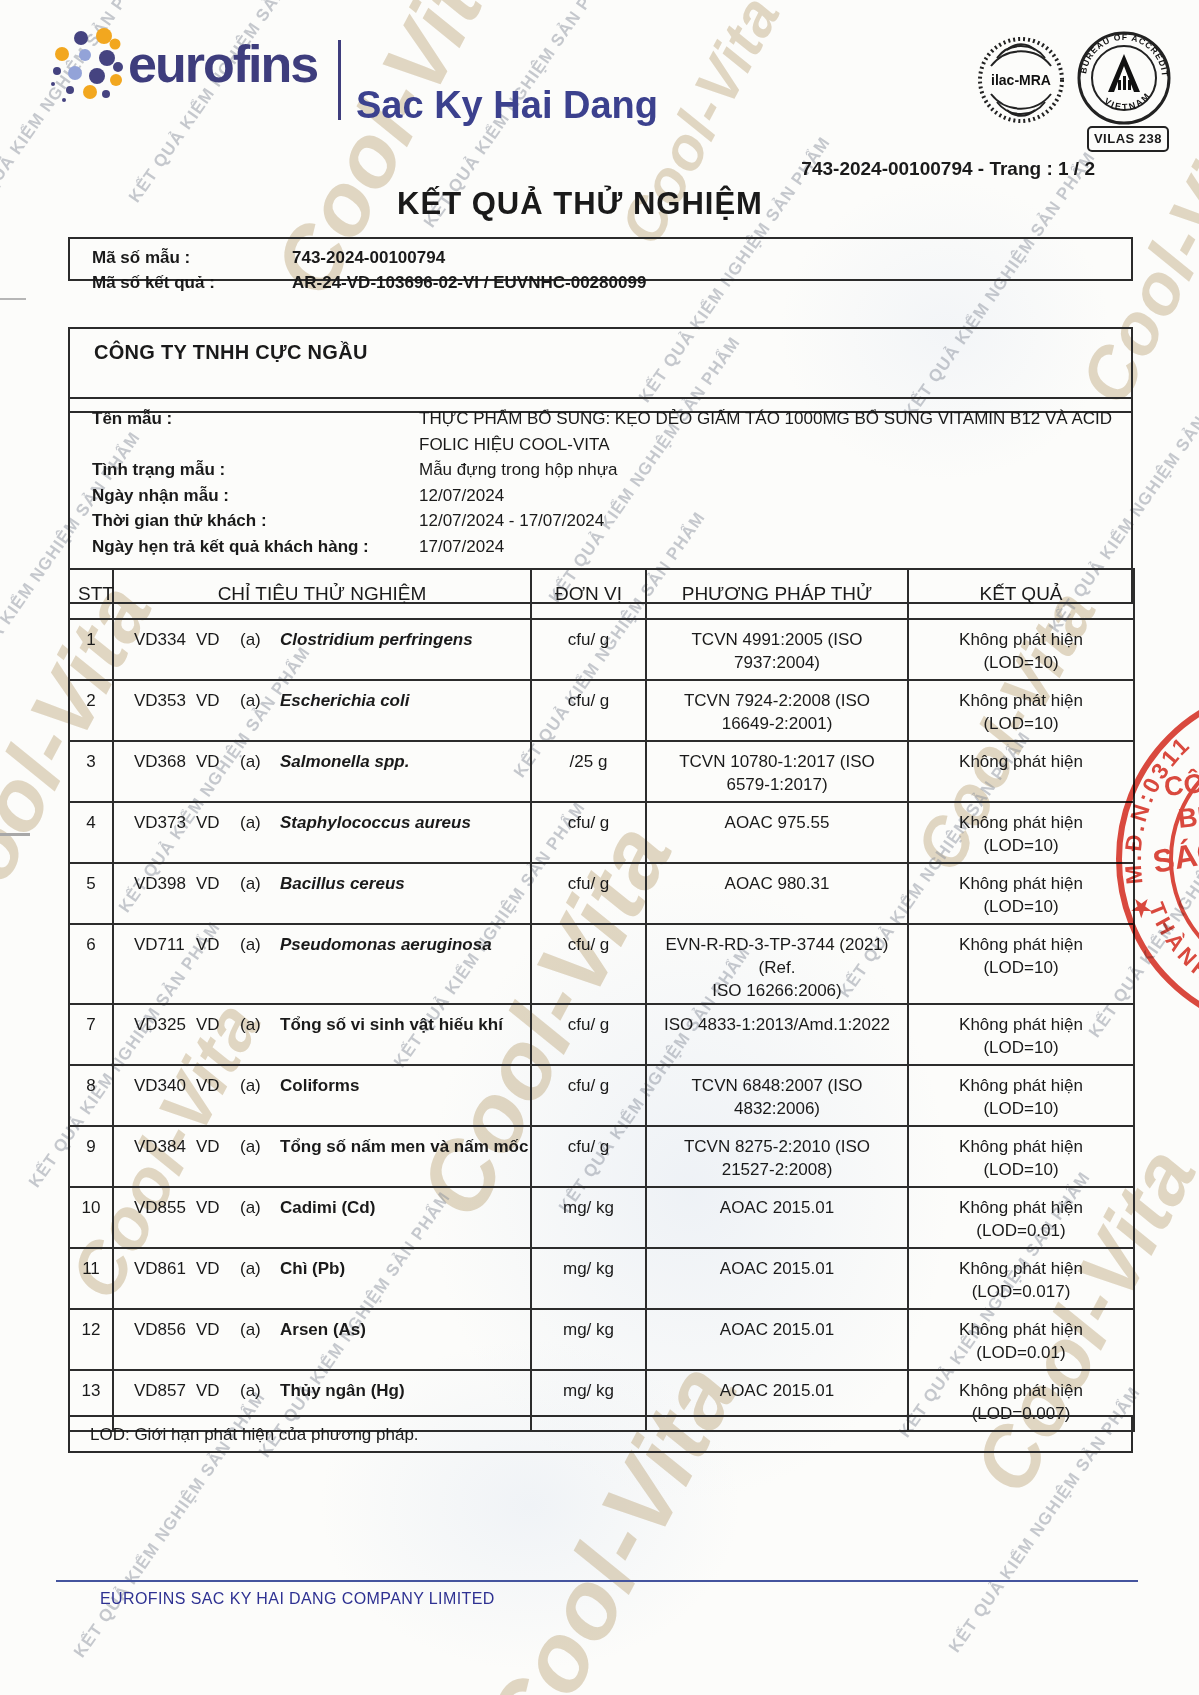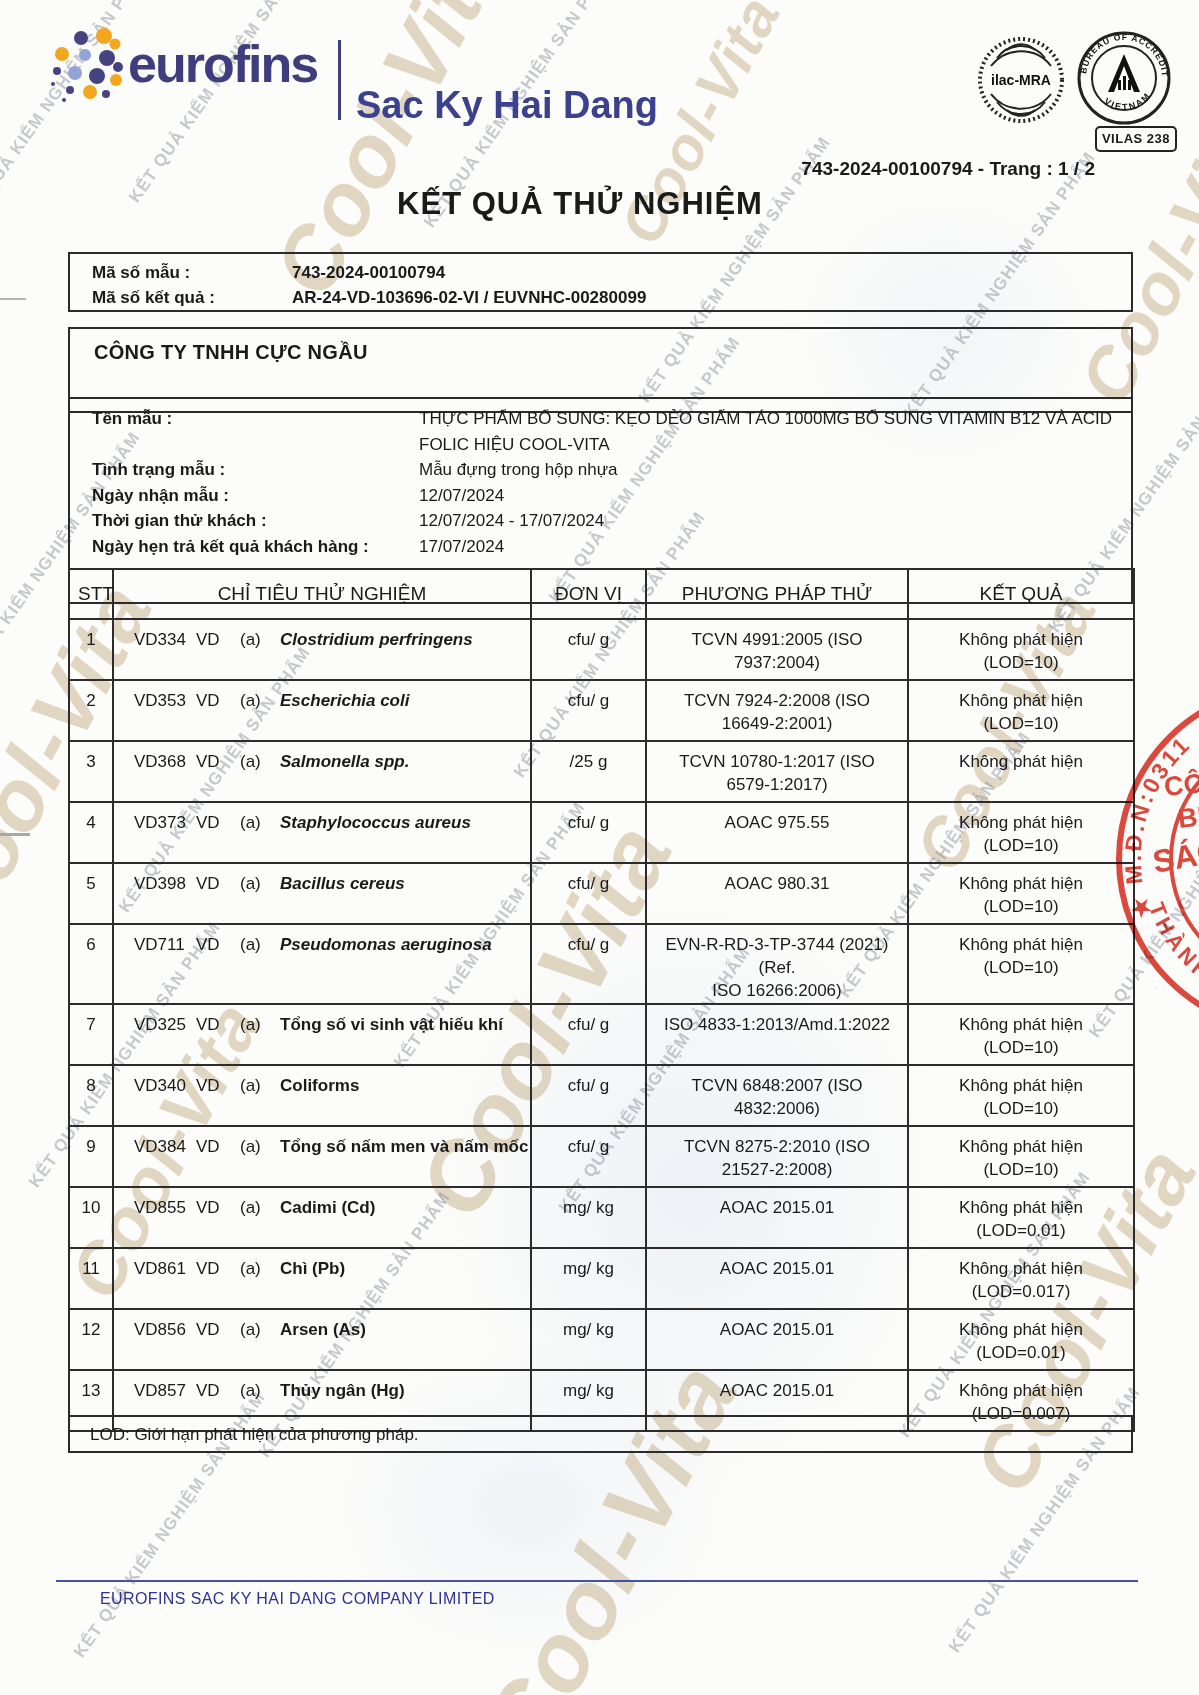--- a/index.html
+++ b/index.html
@@ -63,7 +63,7 @@
   .ilac{left:977px;top:36px;}
   .boa{left:1076px;top:30px;}
   .vilas{left:1087px;top:126px;width:78px;height:22px;border:2px solid #222;border-radius:5px;
-         text-align:center;font-size:13px;font-weight:700;line-height:22px;letter-spacing:.5px;margin-left:8px;}
+         text-align:center;font-size:13px;font-weight:700;line-height:22px;letter-spacing:.5px;}
   
   .stamp{left:1085px;top:668px;z-index:3;mix-blend-mode:multiply;opacity:.92;}
   .stamp text{fill:#d93a2e;font-family:"Liberation Sans",sans-serif;font-weight:700;}

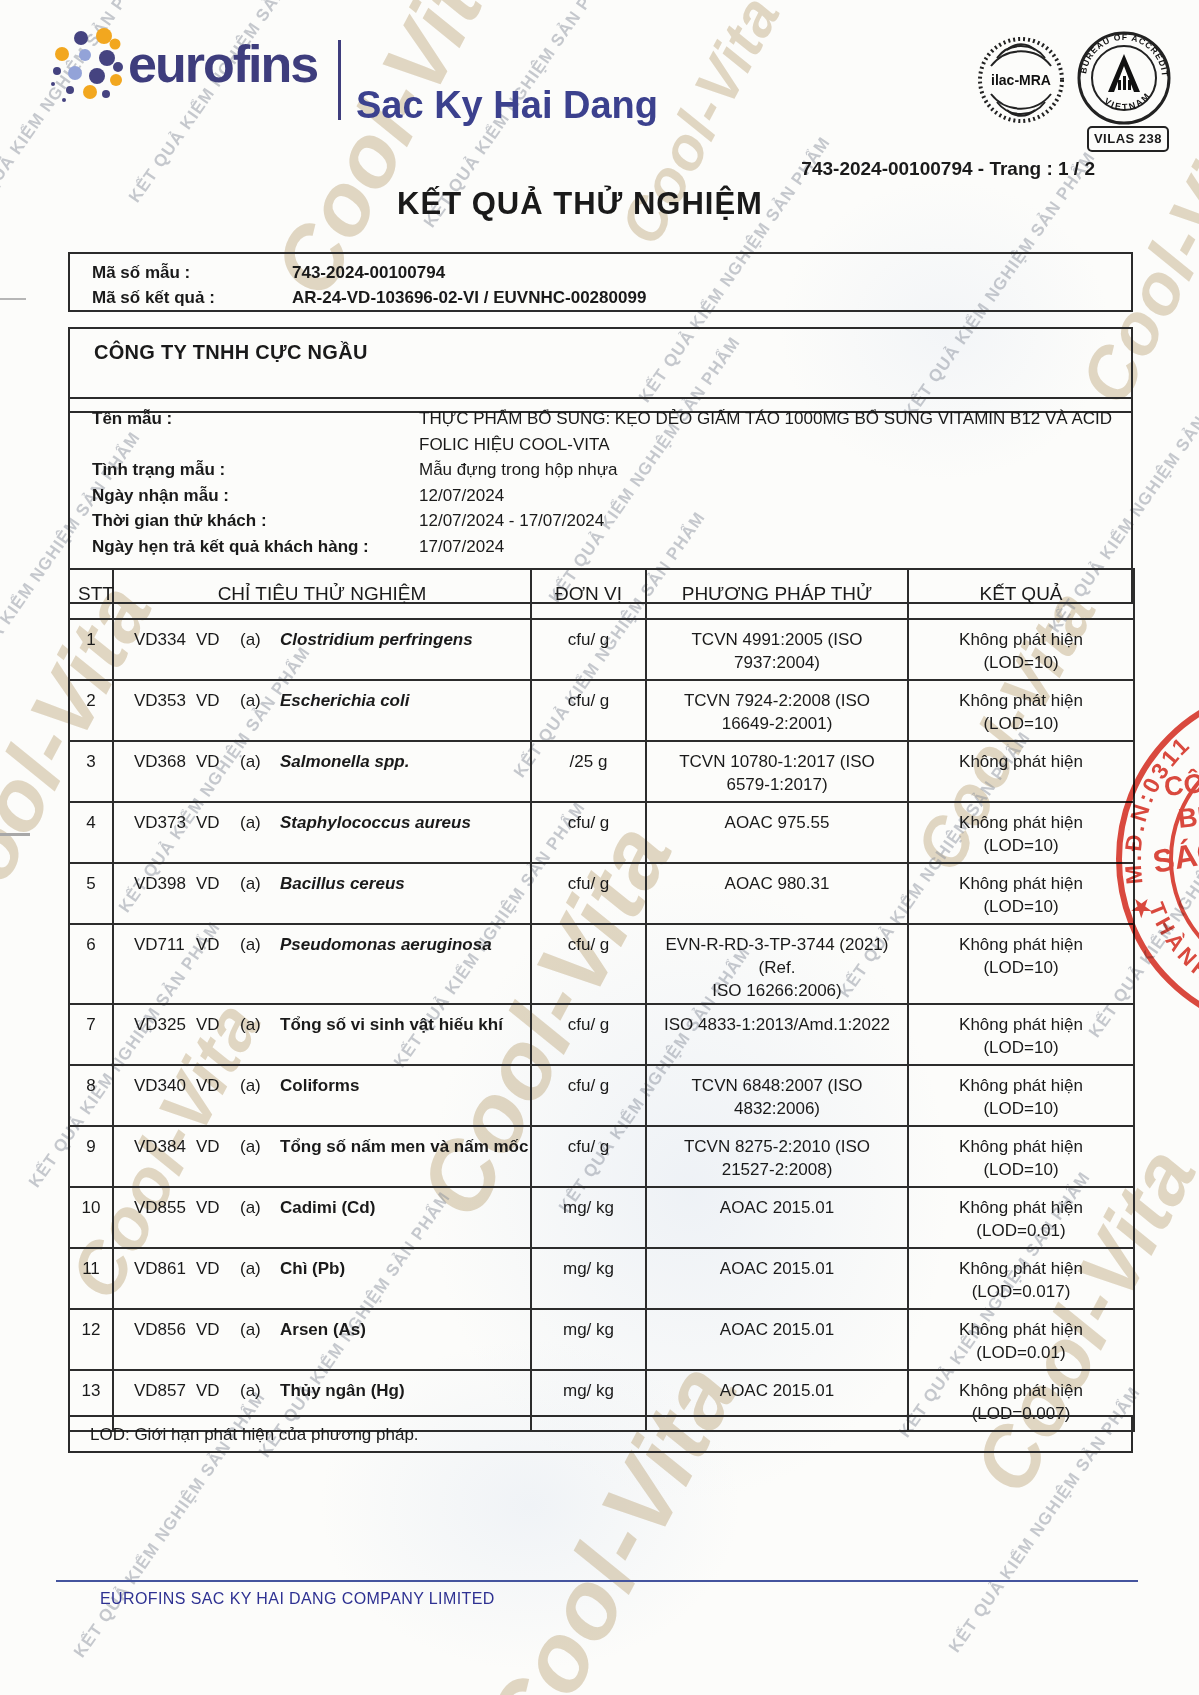--- a/index.html
+++ b/index.html
@@ -27,7 +27,7 @@
   .doc-title{left:0;top:186px;width:1160px;text-align:center;font-size:31px;font-weight:700;letter-spacing:1px;}
   
   .box{position:absolute;z-index:2;left:68px;width:1065px;border:2px solid #2b2b2b;background:transparent;box-sizing:border-box;}
-  .box-ids{top:252px;height:60px;padding:6px 0 0 22px;}
+  .box-ids{top:237px;height:44px;padding:6px 0 0 22px;}
   .box-customer{top:304px;height:86px;padding:12px 0 0 24px;margin-top:23px;}
   .box-sample{top:397px;height:207px;padding:7px 0 7px 22px;}
   .box-footnote{top:1415px;height:38px;padding:8px 0 0 20px;font-size:17px;}

